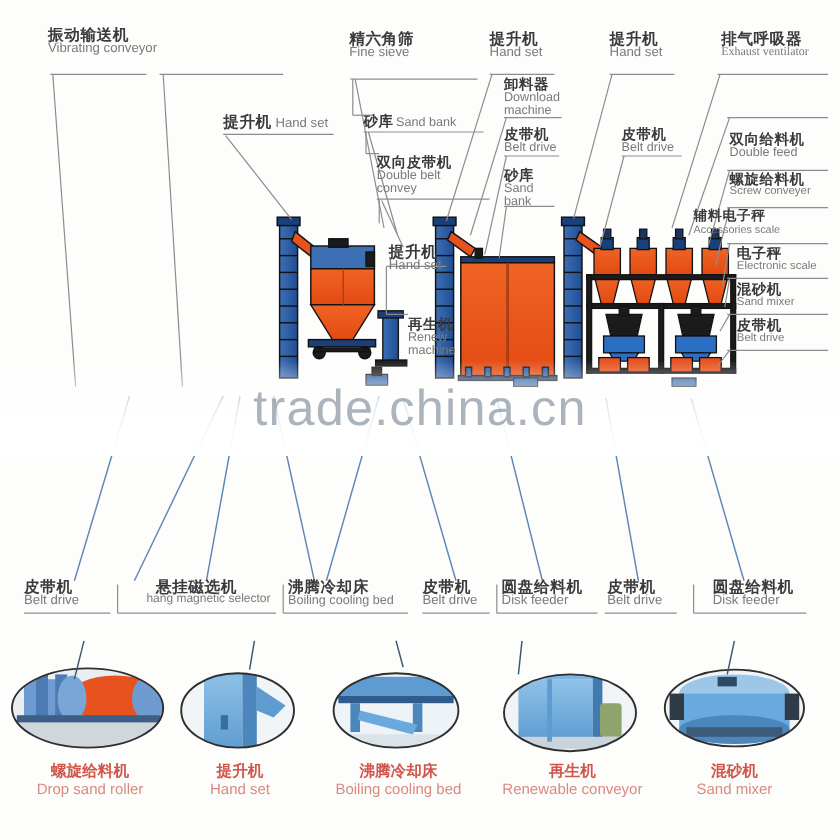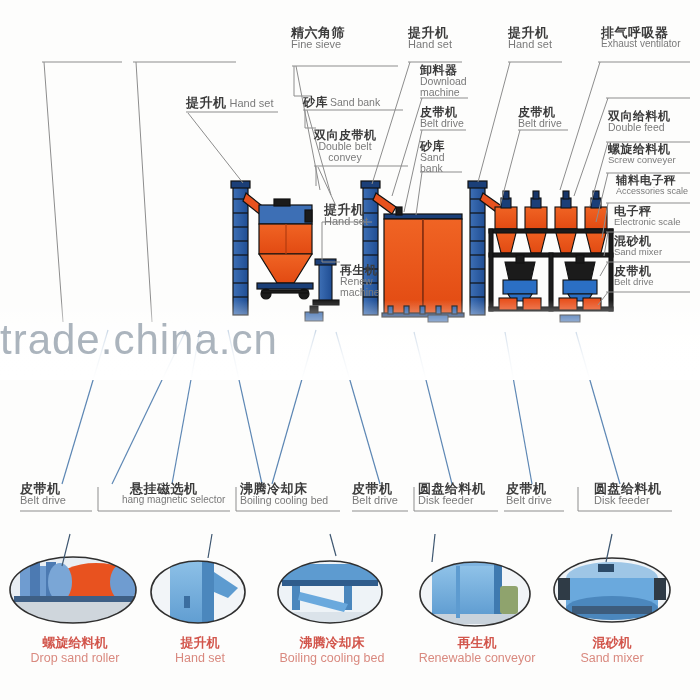--- a/index.html
+++ b/index.html
@@ -356,6 +356,10 @@
     </g>
   </svg>
 
+  <div class="label s13" style="left:40px; top:22px;">
+    <span class="cn">振动输送机</span>
+    <span class="en">Vibrating conveyor</span>
+  </div>
 
 
   <div class="label s13 inline" style="left:186px; top:94px;">

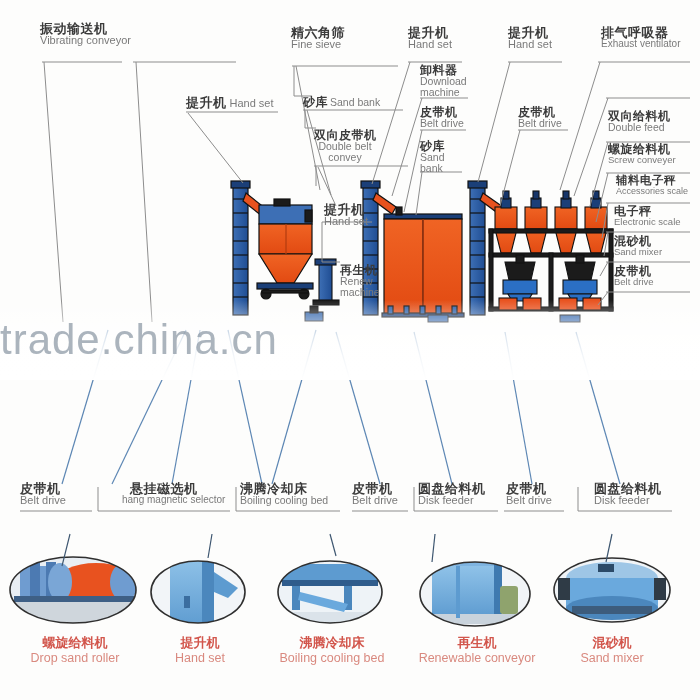--- a/index.html
+++ b/index.html
@@ -410,7 +410,7 @@
     <span class="en">Belt drive</span>
   </div>
 
-  <div class="label s13" style="left:601px; top:26px;">
+  <div class="label s13" style="left:601px; top:26px;font-family:Liberation Serif, serif;">
     <span class="cn">排气呼吸器</span>
     <span class="en" style="font-size:10px;">Exhaust ventilator</span>
   </div>

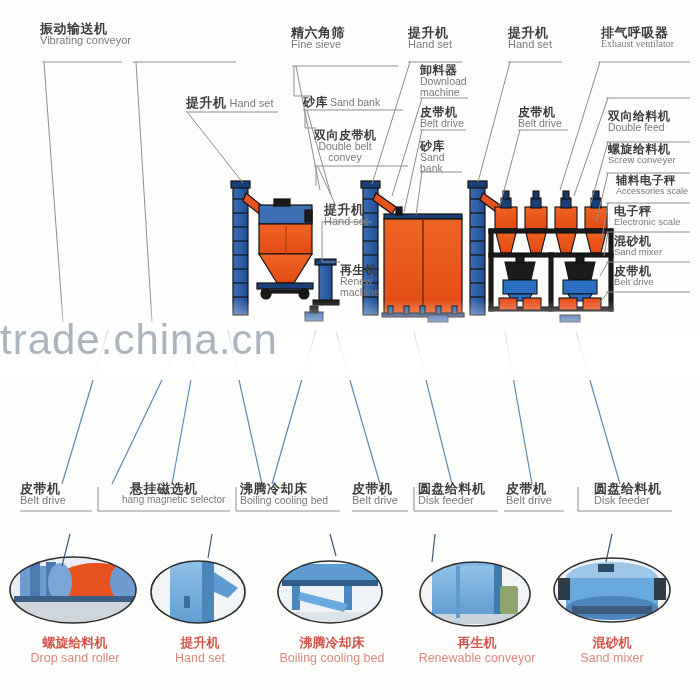--- a/index.html
+++ b/index.html
@@ -375,7 +375,7 @@
     <span class="cn">砂库</span><span class="en" style="margin-left:2px;">Sand bank</span>
   </div>
 
-  <div class="label s12 wrap" style="left:314px; top:129px; width:62px;text-align:center;">
+  <div class="label s12 wrap" style="left:314px; top:129px; width:62px;">
     <span class="cn">双向皮带机</span>
     <span class="en">Double belt convey</span>
   </div>

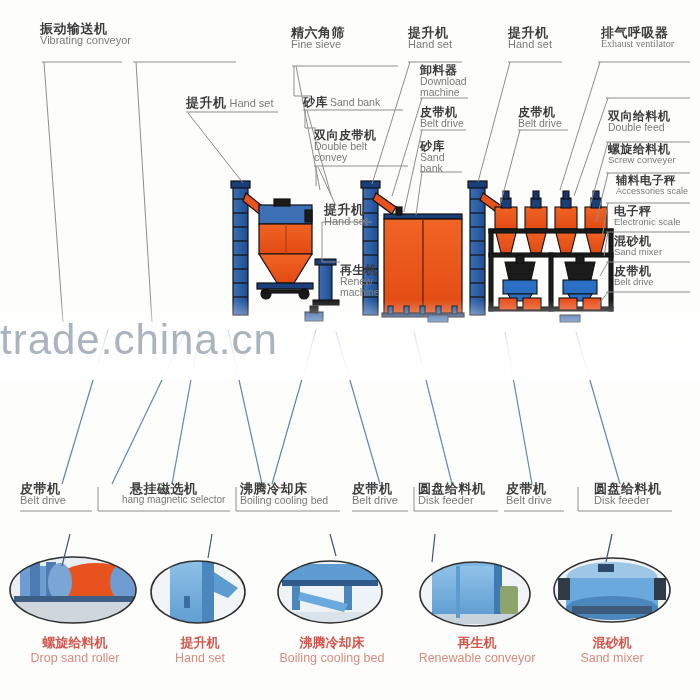--- a/index.html
+++ b/index.html
@@ -426,7 +426,7 @@
     <span class="en" style="font-size:9.5px;">Screw conveyer</span>
   </div>
 
-  <div class="label s11" style="left:616px; top:175px;">
+  <div class="label s11" style="left:578px; top:175px;">
     <span class="cn">辅料电子秤</span>
     <span class="en" style="font-size:9px;">Accessories scale</span>
   </div>

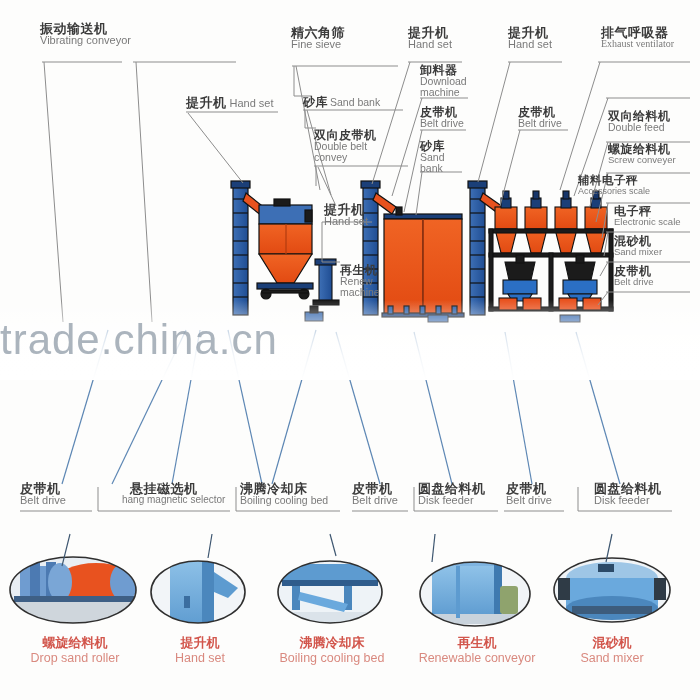--- a/index.html
+++ b/index.html
@@ -81,6 +81,7 @@
     left: 0;
     top: 316px;
     width: 700px;
+    text-align: center;
     font-size: 42px;
     letter-spacing: 1px;
     color: rgba(120, 134, 148, .62);

